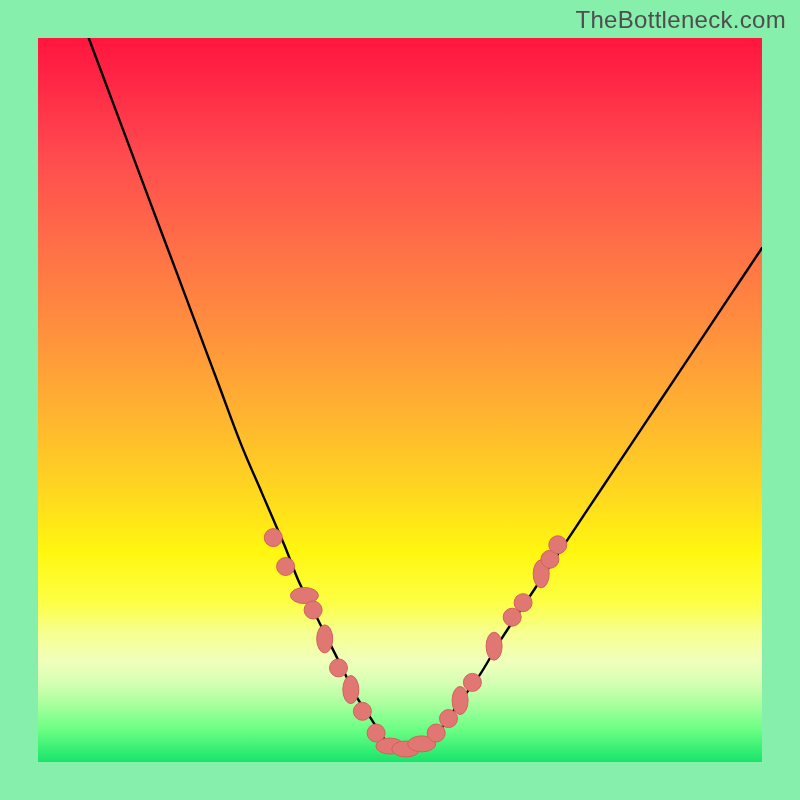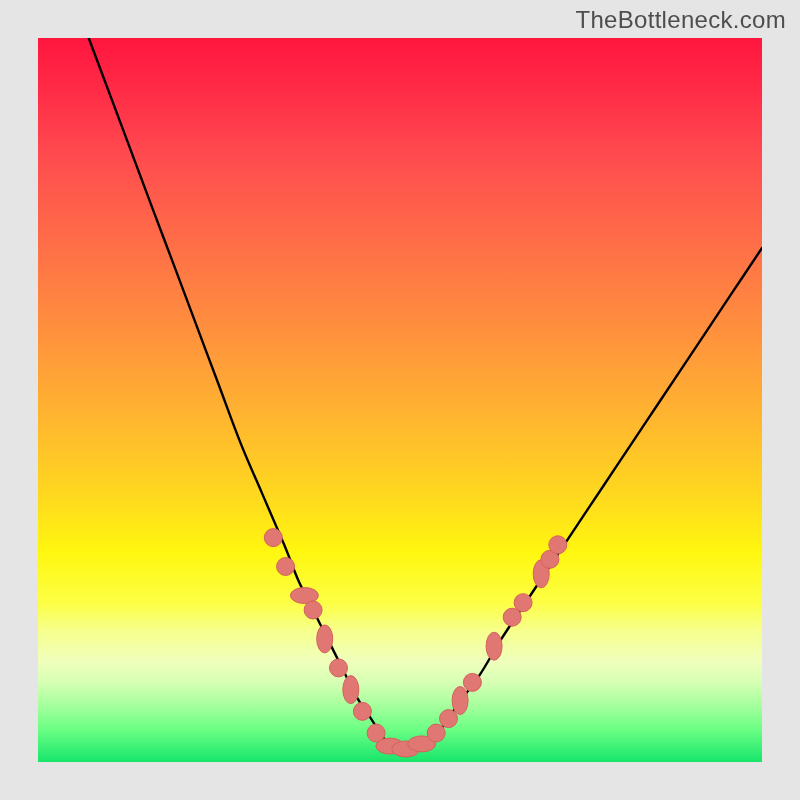--- a/index.html
+++ b/index.html
@@ -15,7 +15,7 @@
     position: relative;
     width: 800px;
     height: 800px;
-    background: #e5e5e5;
+    background: #86efac;
   }
   .watermark {
     position: absolute;

